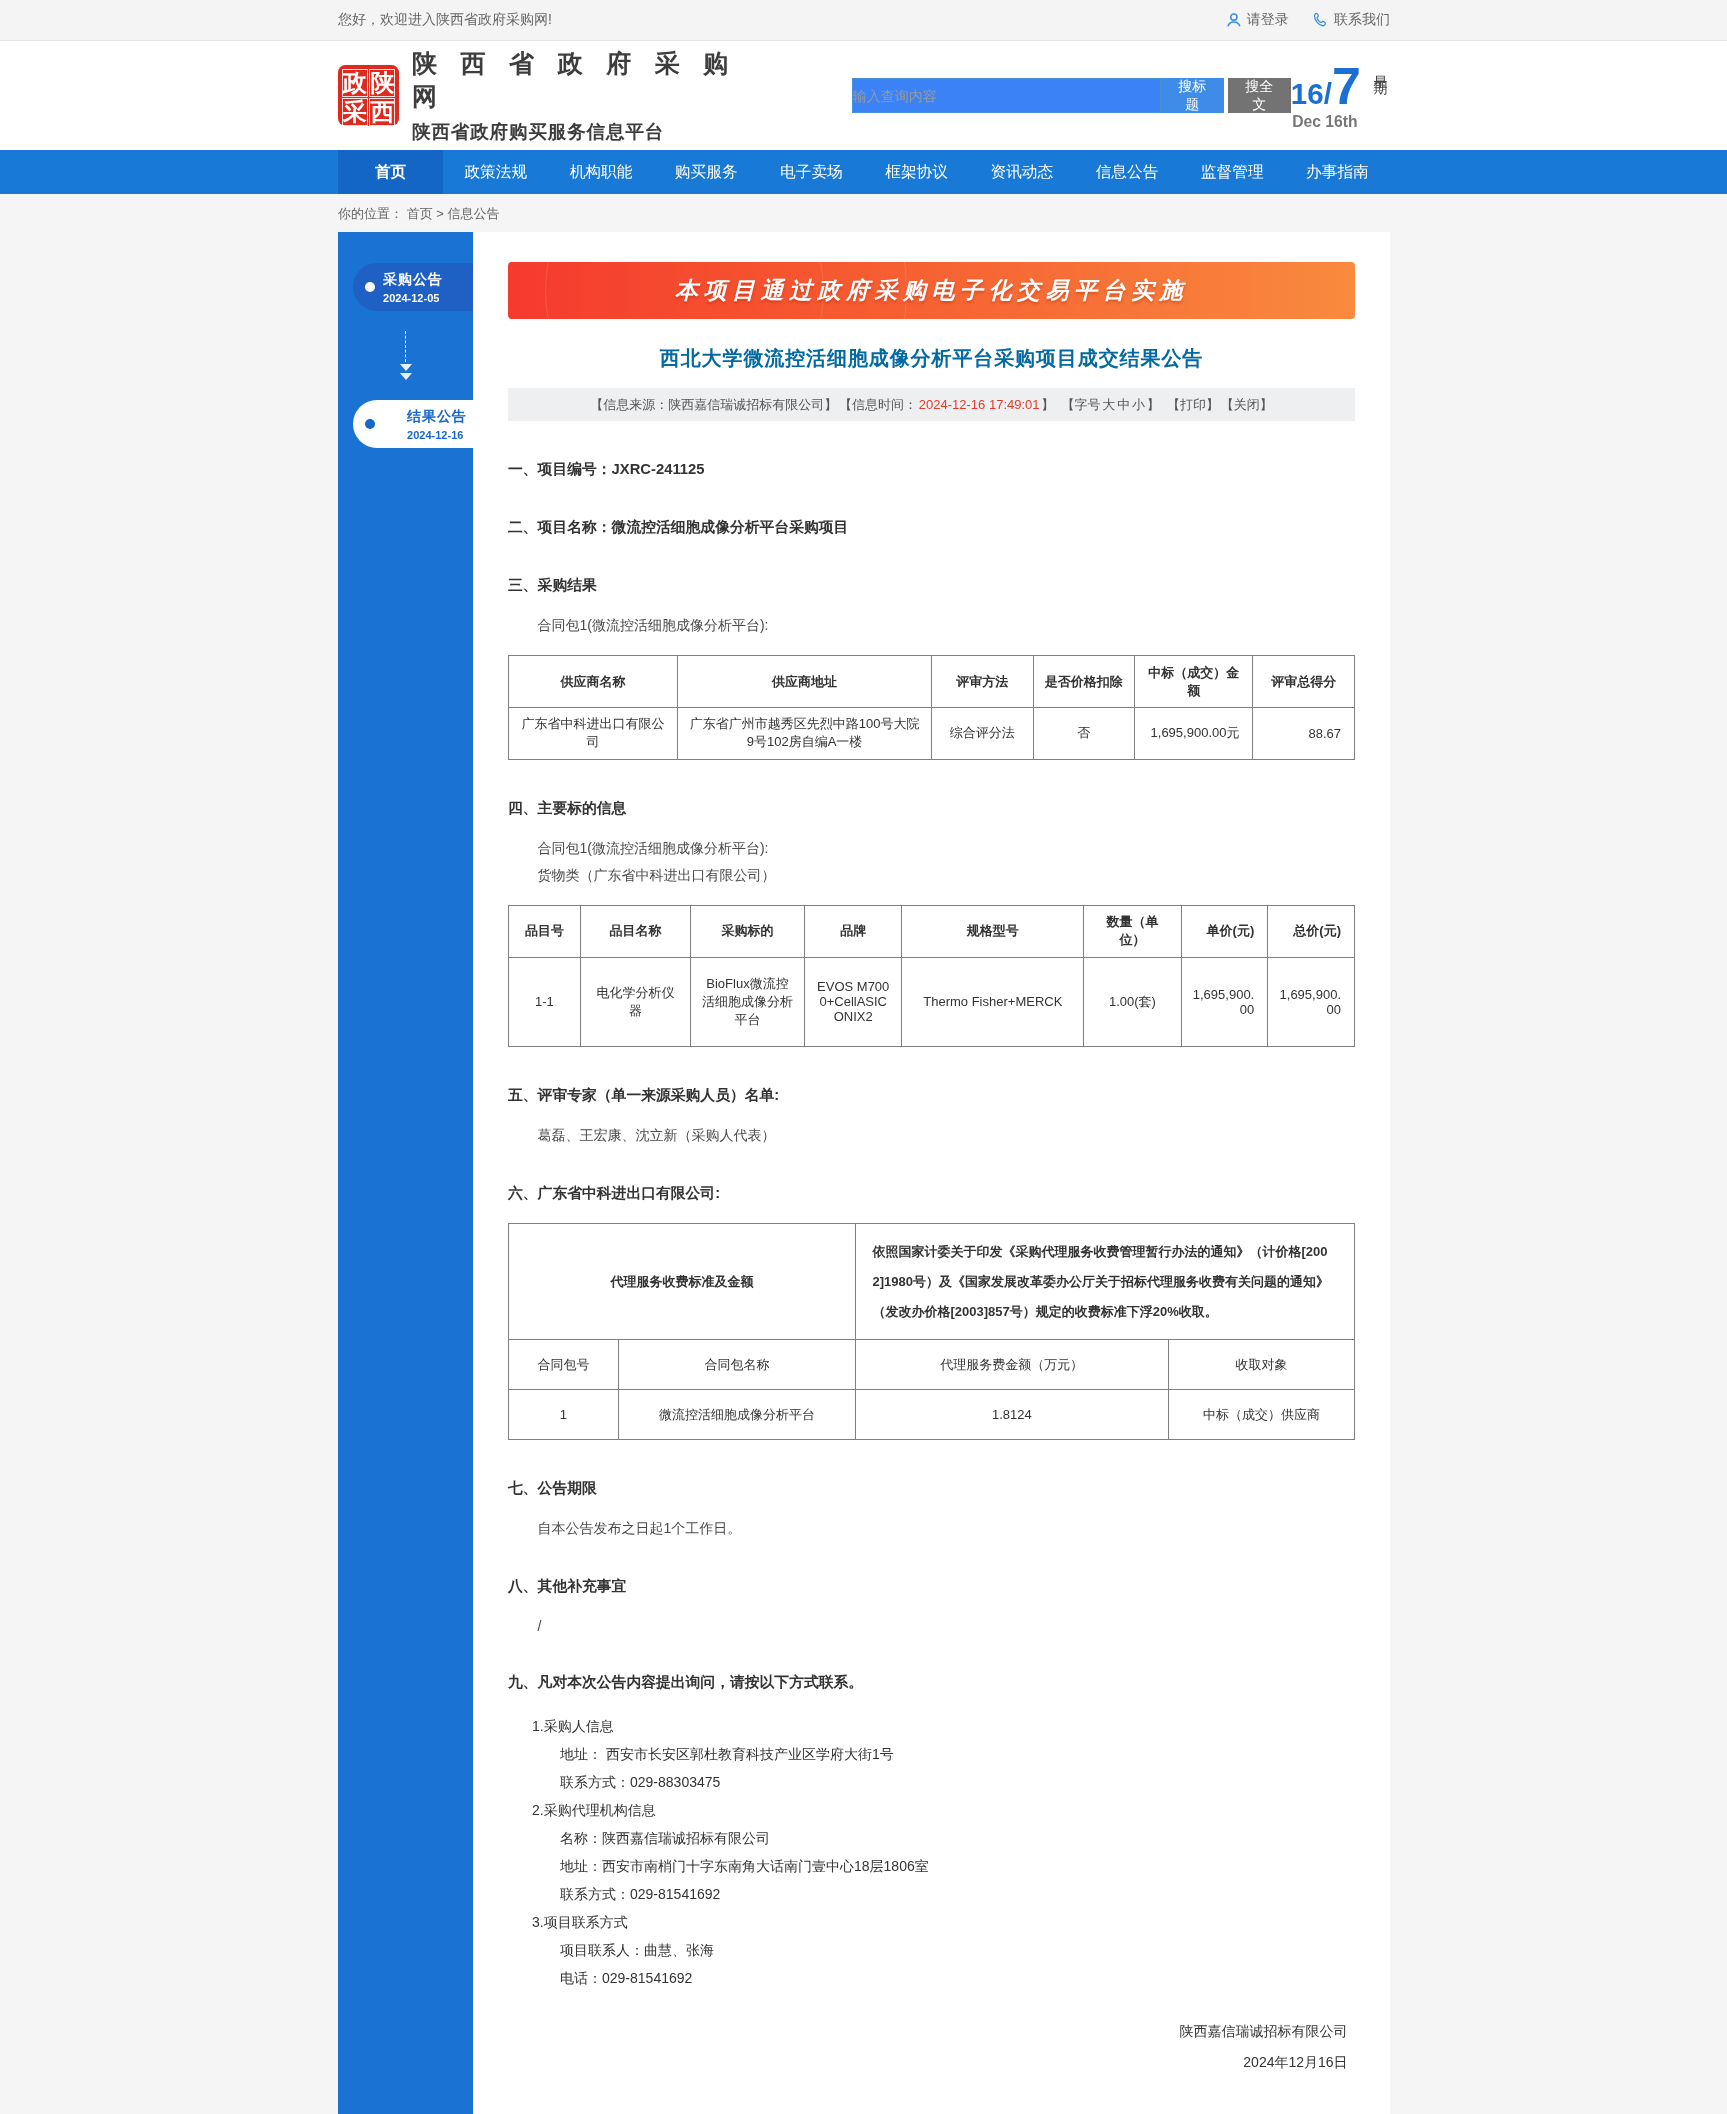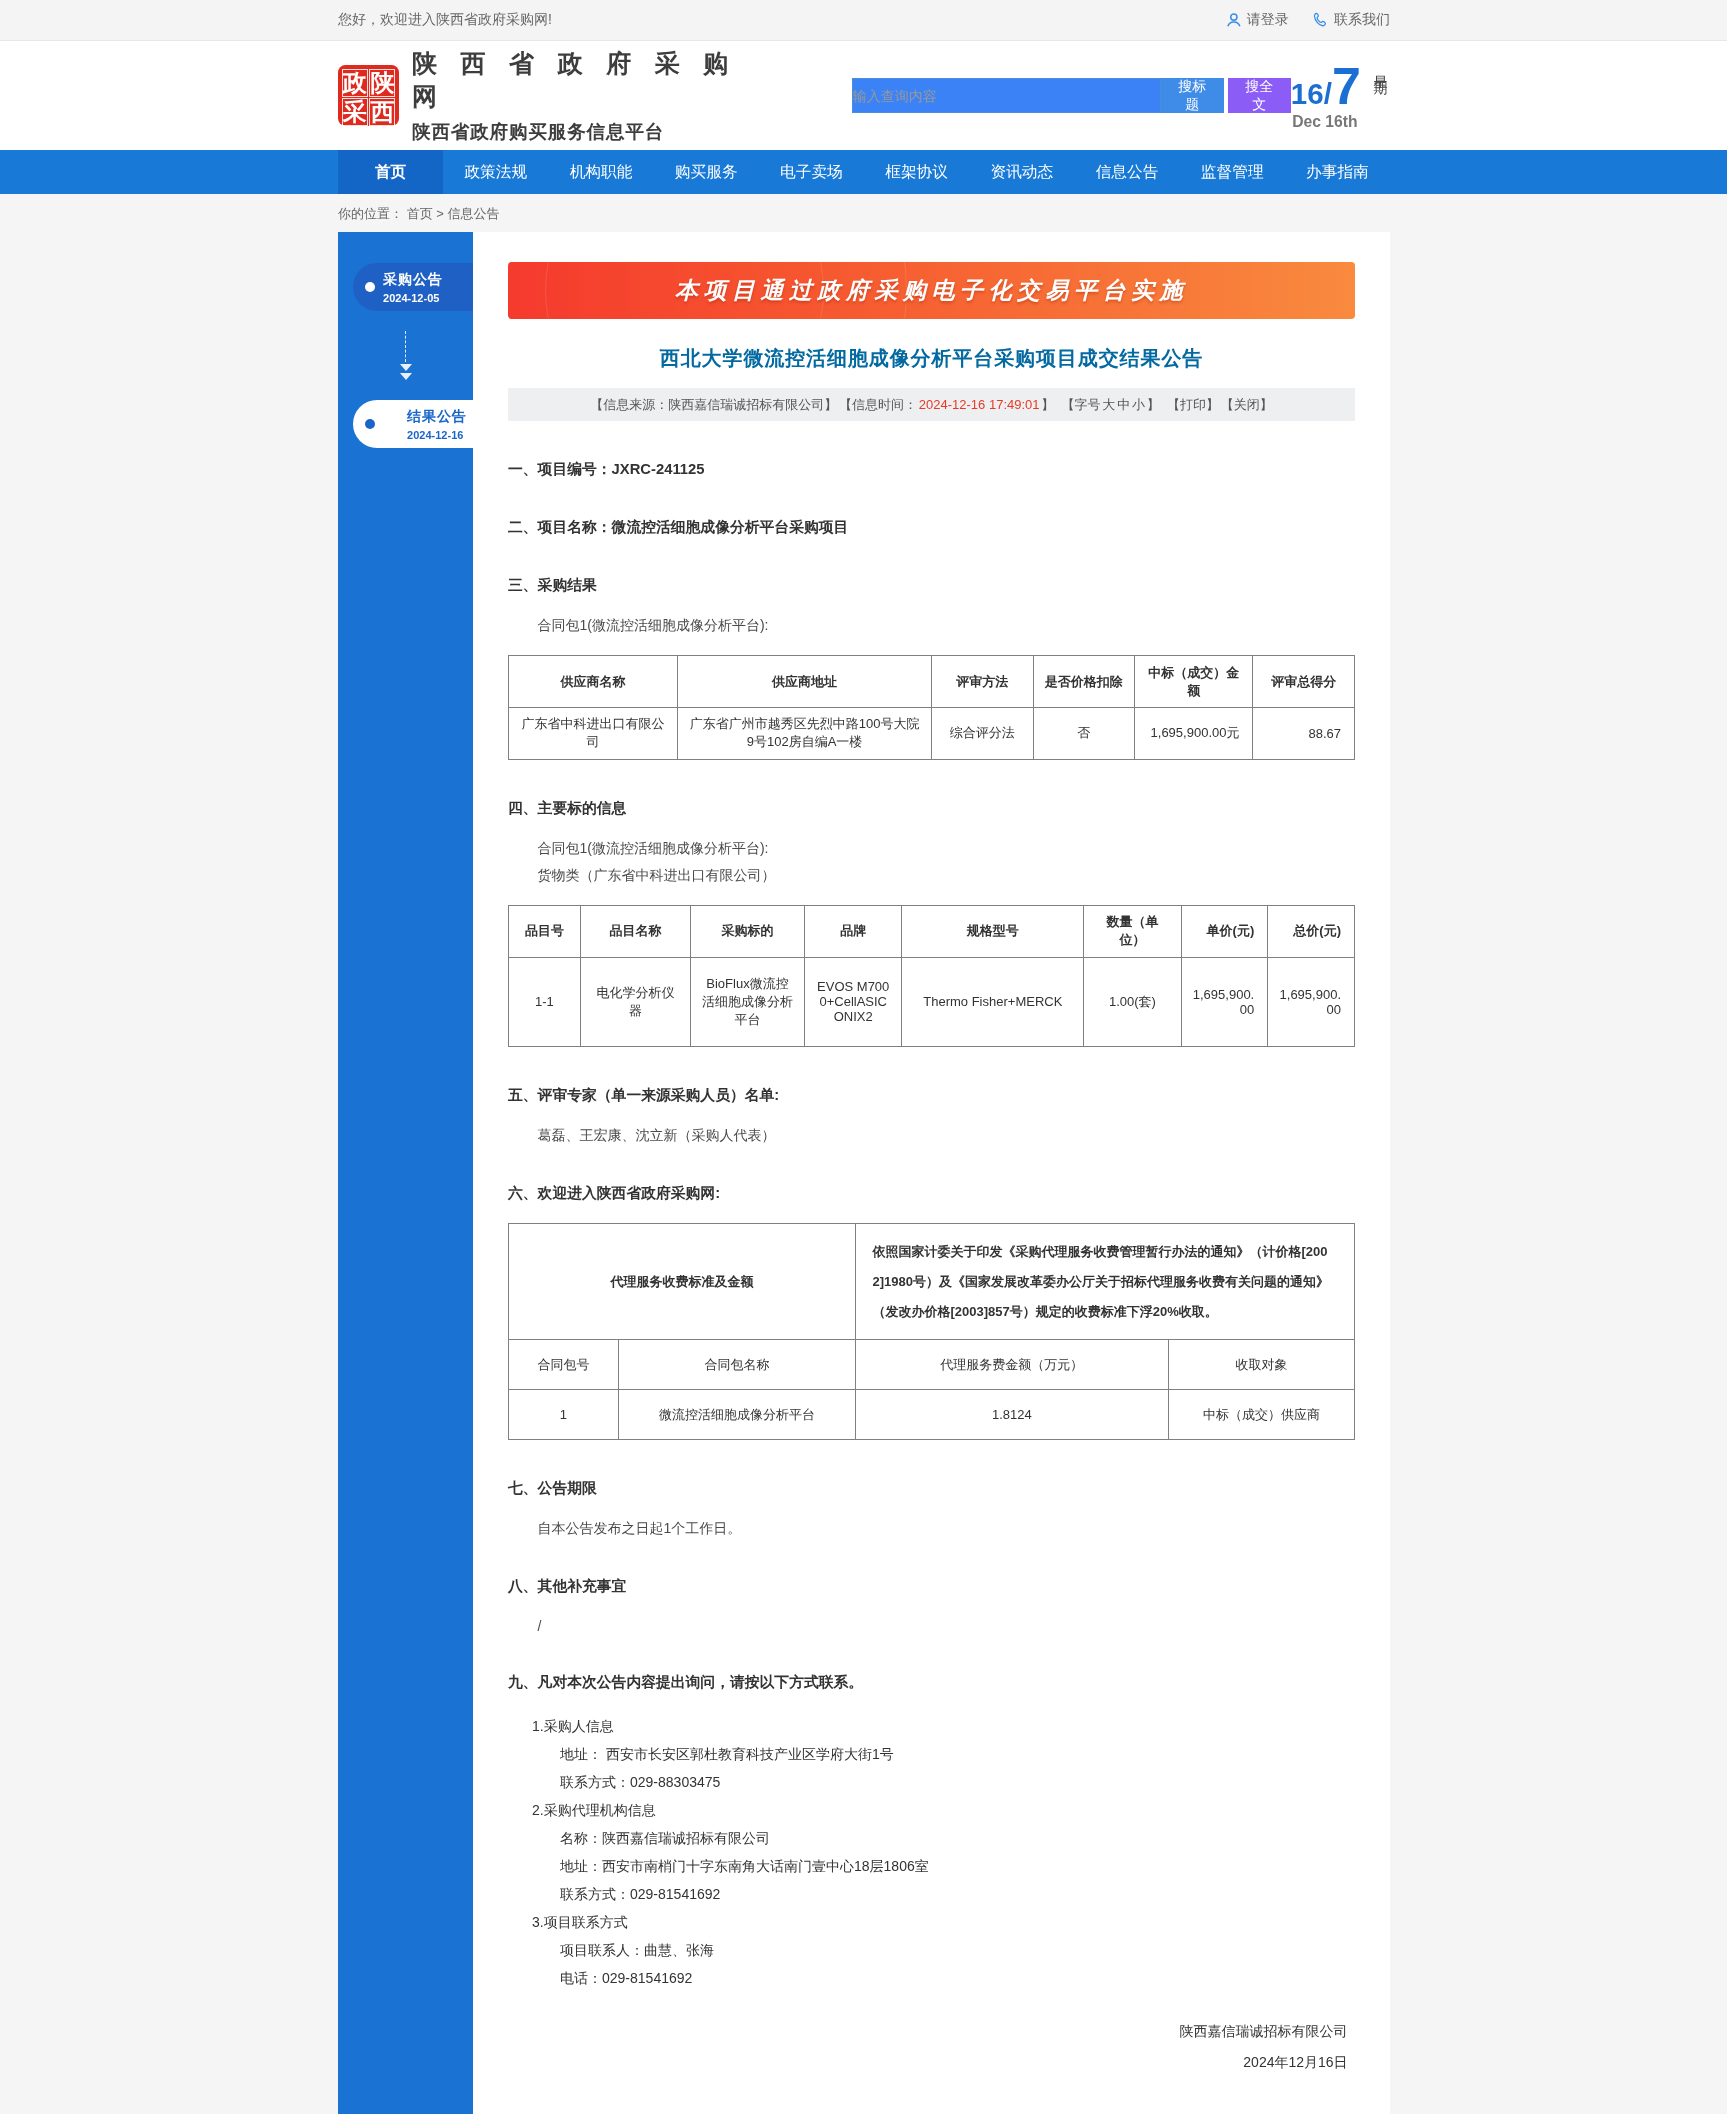--- a/index.html
+++ b/index.html
@@ -27,7 +27,7 @@
   .search input::placeholder { color:#999; }
   .btn-search { height:35px; padding:0 11px; color:#fff; font-size:14px; border:none; cursor:pointer; }
   .btn-title { background:#3f8ce8; }
-  .btn-full { background:#8b5cf6; margin-left:3.7px; }
+  .btn-full { background:#737373; margin-left:3.7px; }
   .datebox { margin-left:auto; display:flex; align-items:flex-start; gap:13px; }
   .date-nums { text-align:center; }
   .date-line { color:#1c6fd2; font-weight:bold; line-height:1; white-space:nowrap; }

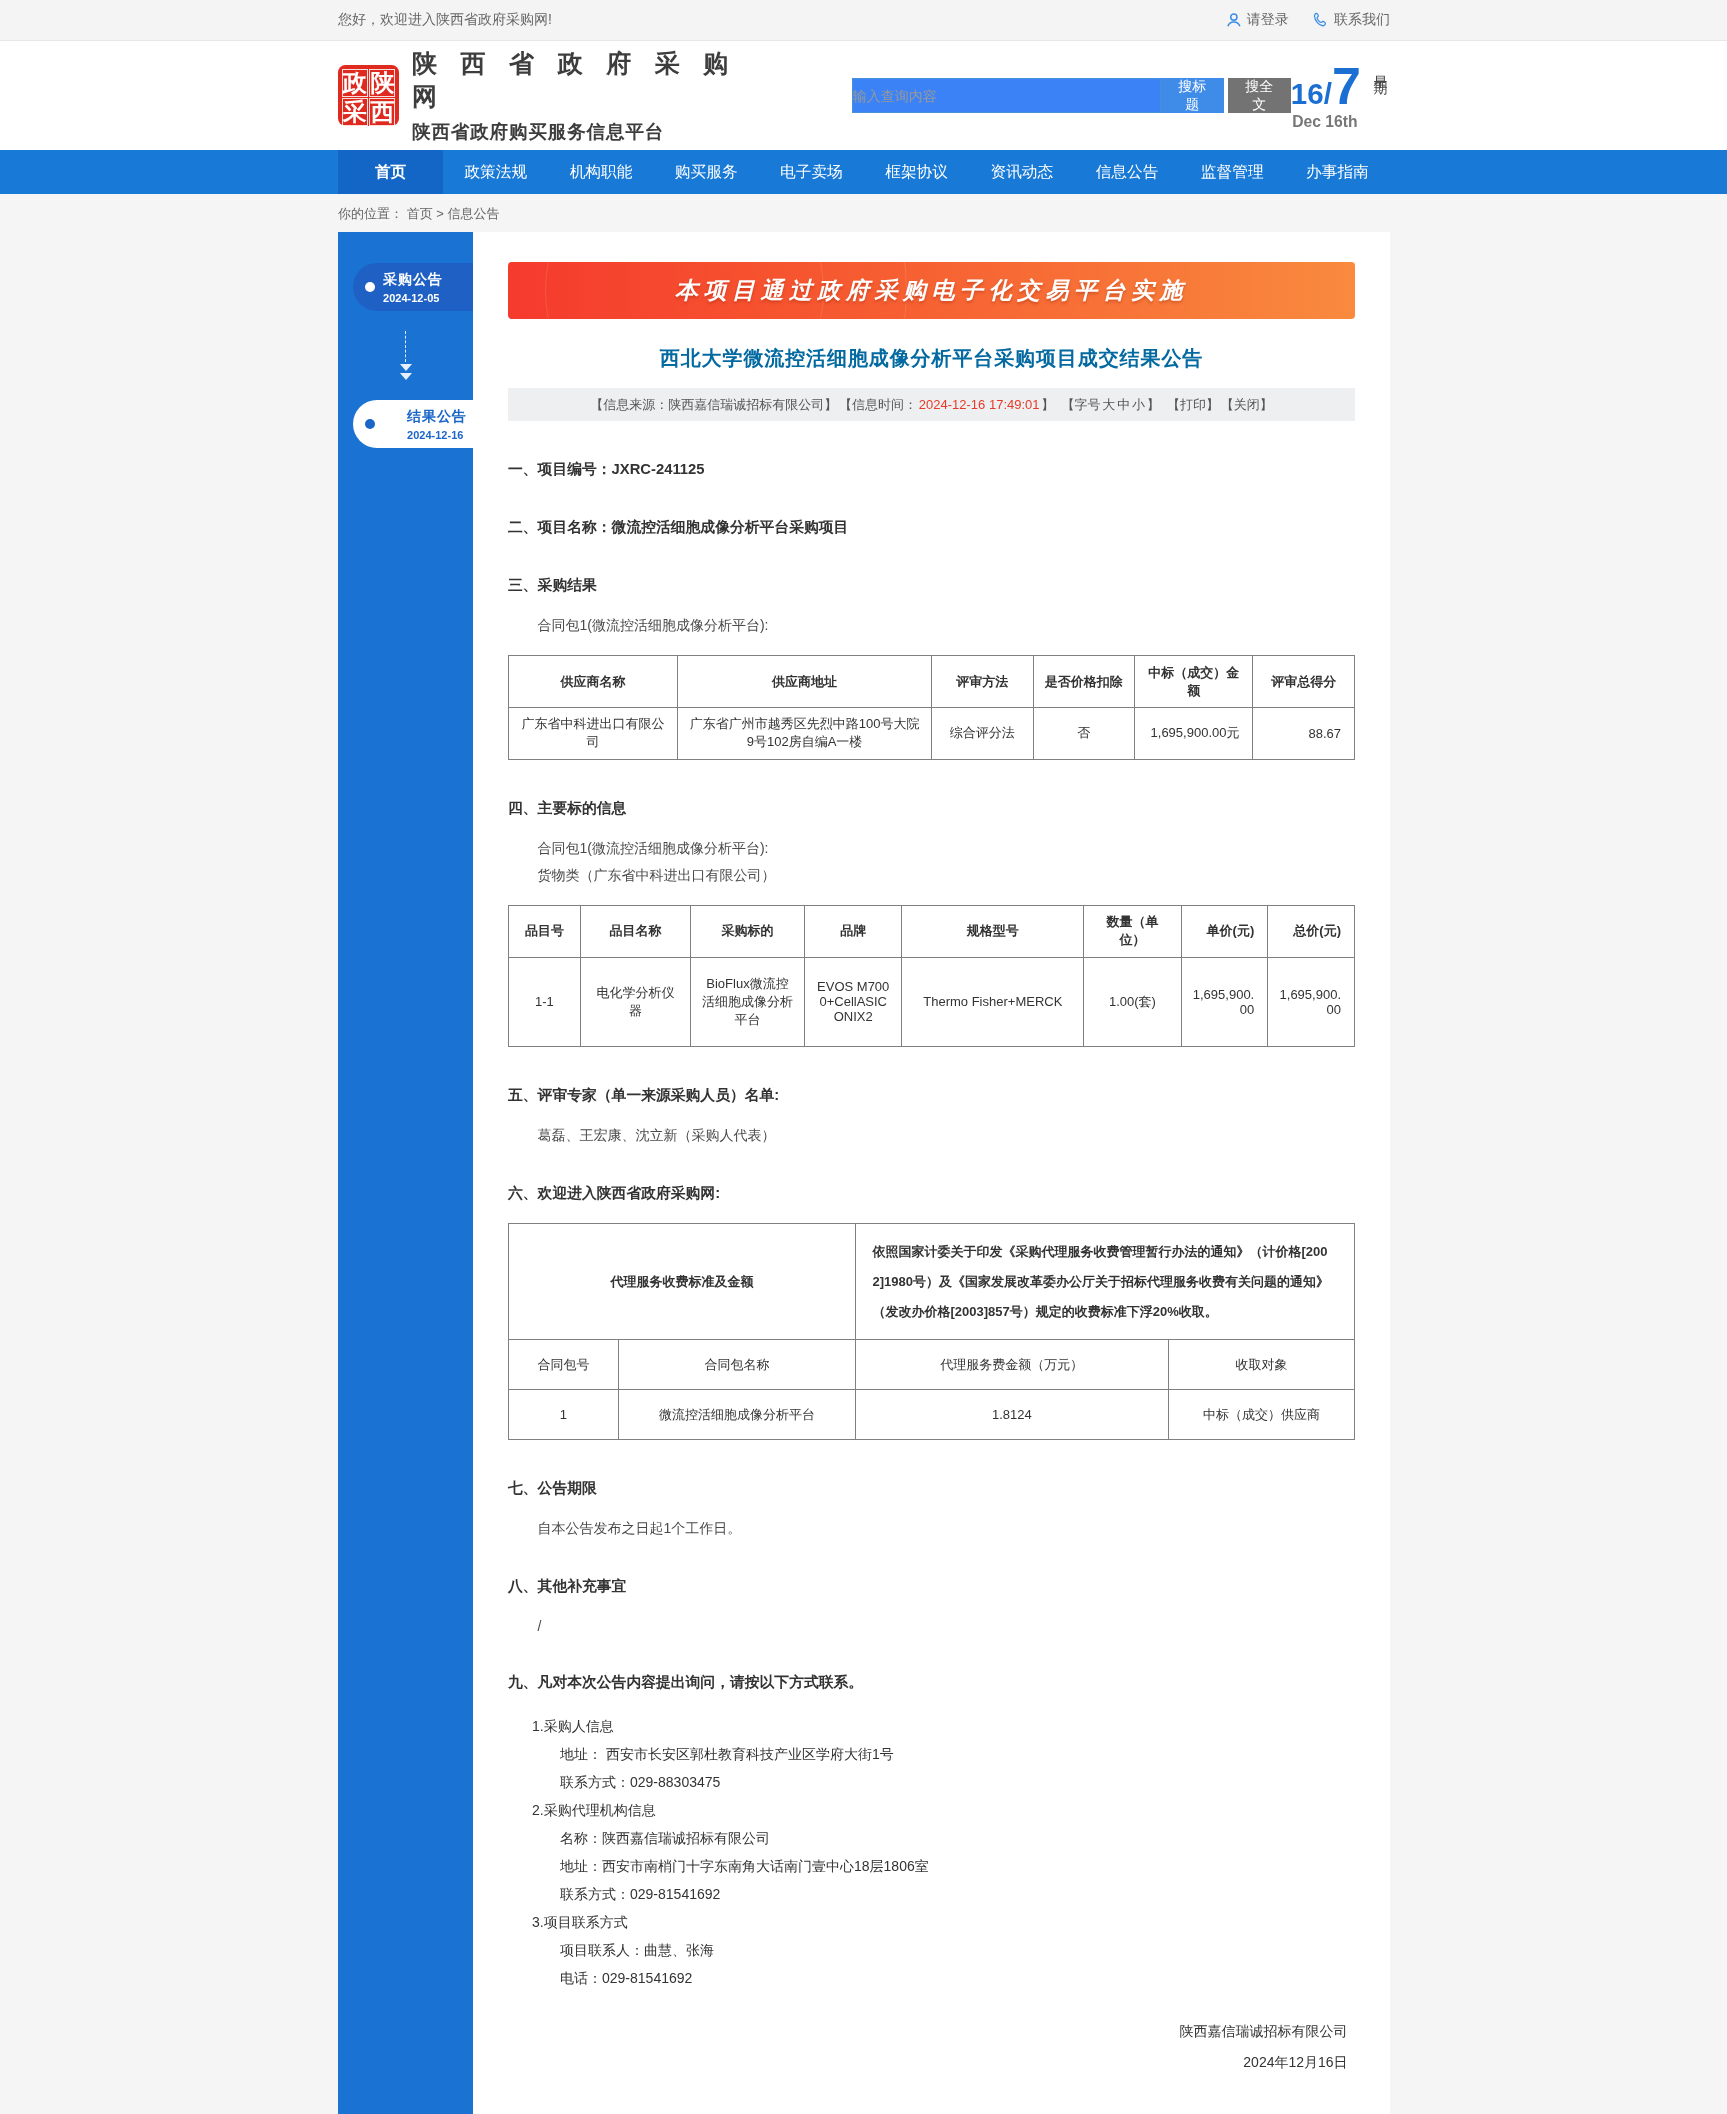--- a/index.html
+++ b/index.html
@@ -290,7 +290,7 @@
     <div class="sec">五、评审专家（单一来源采购人员）名单:</div>
     <div class="sub">葛磊、王宏康、沈立新（采购人代表）</div>
 
-    <div class="sec">六、欢迎进入陕西省政府采购网:</div>
+    <div class="sec">六、广东省中科进出口有限公司:</div>
 
     <table>
       <colgroup>

